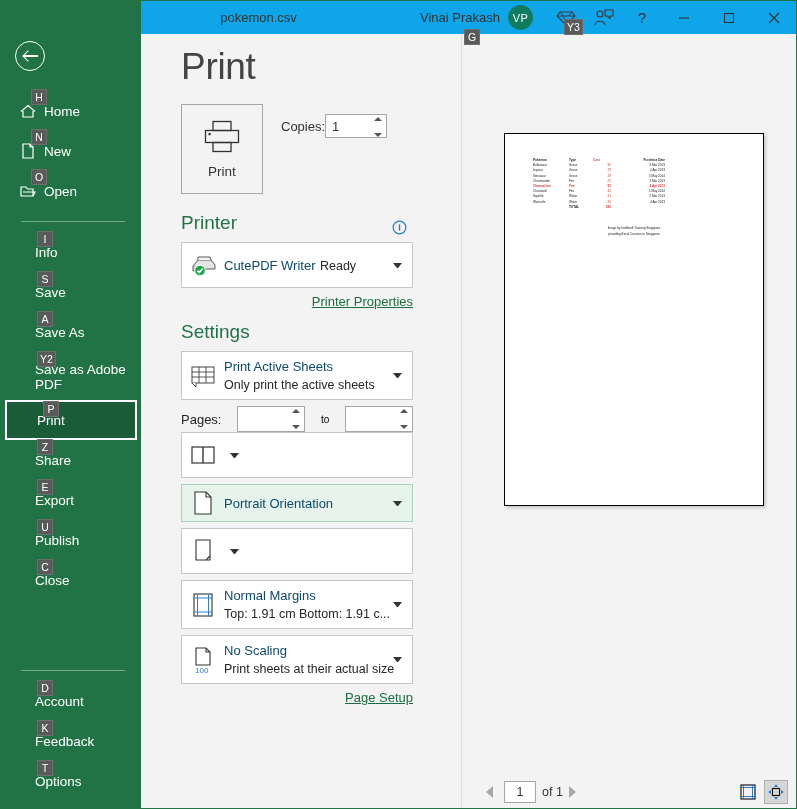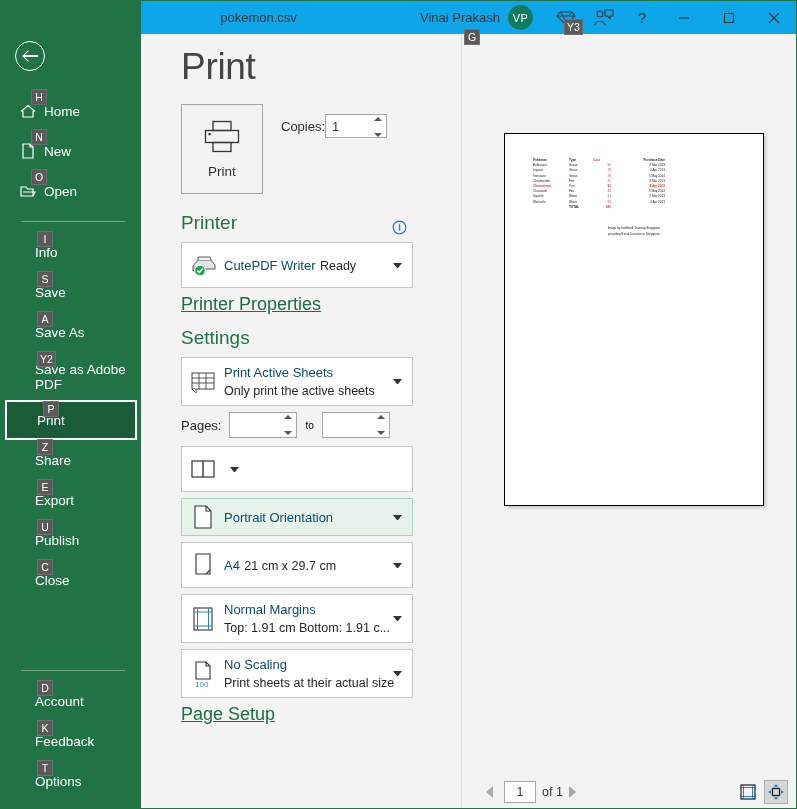--- a/index.html
+++ b/index.html
@@ -302,9 +302,9 @@
 
   .link {
     display: block;
-    text-align: left;
+    text-align: right;
     width: 232px;
-    font-size: 18px;
+    font-size: 13px;
     color: #1b6e3f;
     text-decoration: underline;
     margin: 2px 0 12px 0;

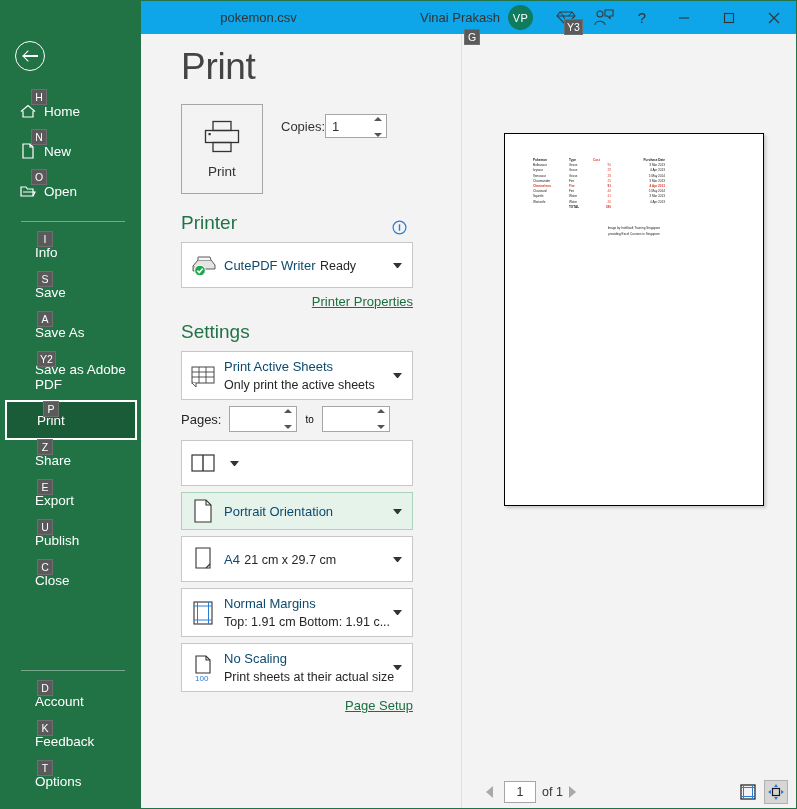--- a/index.html
+++ b/index.html
@@ -315,7 +315,8 @@
     display: flex;
     align-items: center;
     width: 232px;
-    margin-bottom: 8px;
+    margin-bottom: 0;
+    justify-content: space-between;
   }
   .pages-row .plbl { font-size: 13px; color: #262626; margin-right: 8px; }
   .pages-row .spin { width: 68px; height: 26px; }

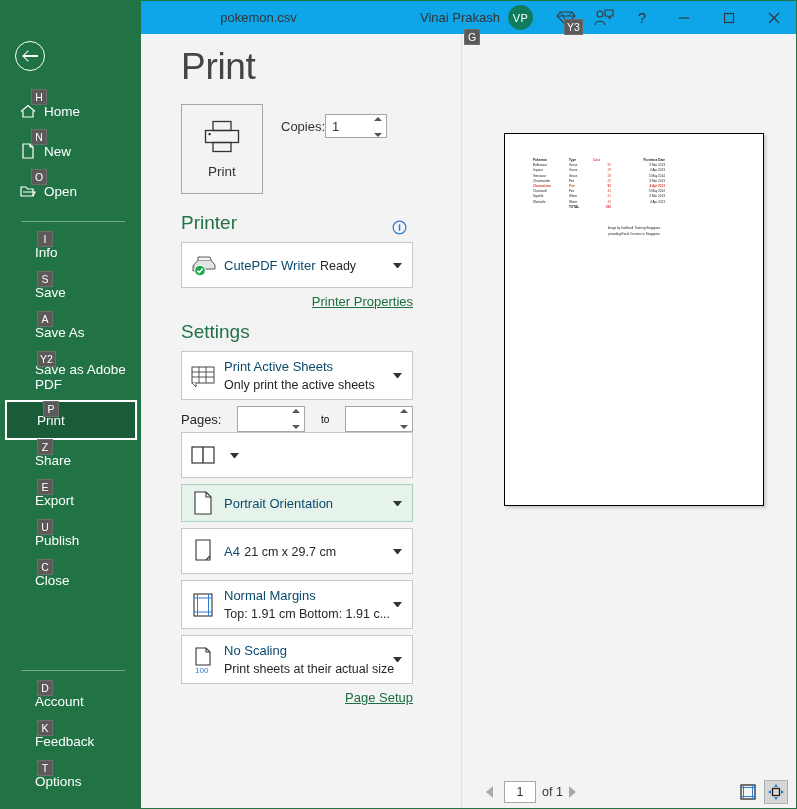--- a/index.html
+++ b/index.html
@@ -693,10 +693,6 @@
               <path d="M4 2 L18 2 L18 22 L4 22 Z" fill="#fff" stroke="#333" stroke-width="1.1"></path>
               <path d="M18 18 L14 22" fill="none" stroke="#333" stroke-width="1.1"></path>
             </svg>
-          </span>
-          <span class="cb-text">
-            <span class="cb-t1">A4</span>
-            <span class="cb-t2">21 cm x 29.7 cm</span>
           </span>
           <span class="caret"></span>
         </div>

